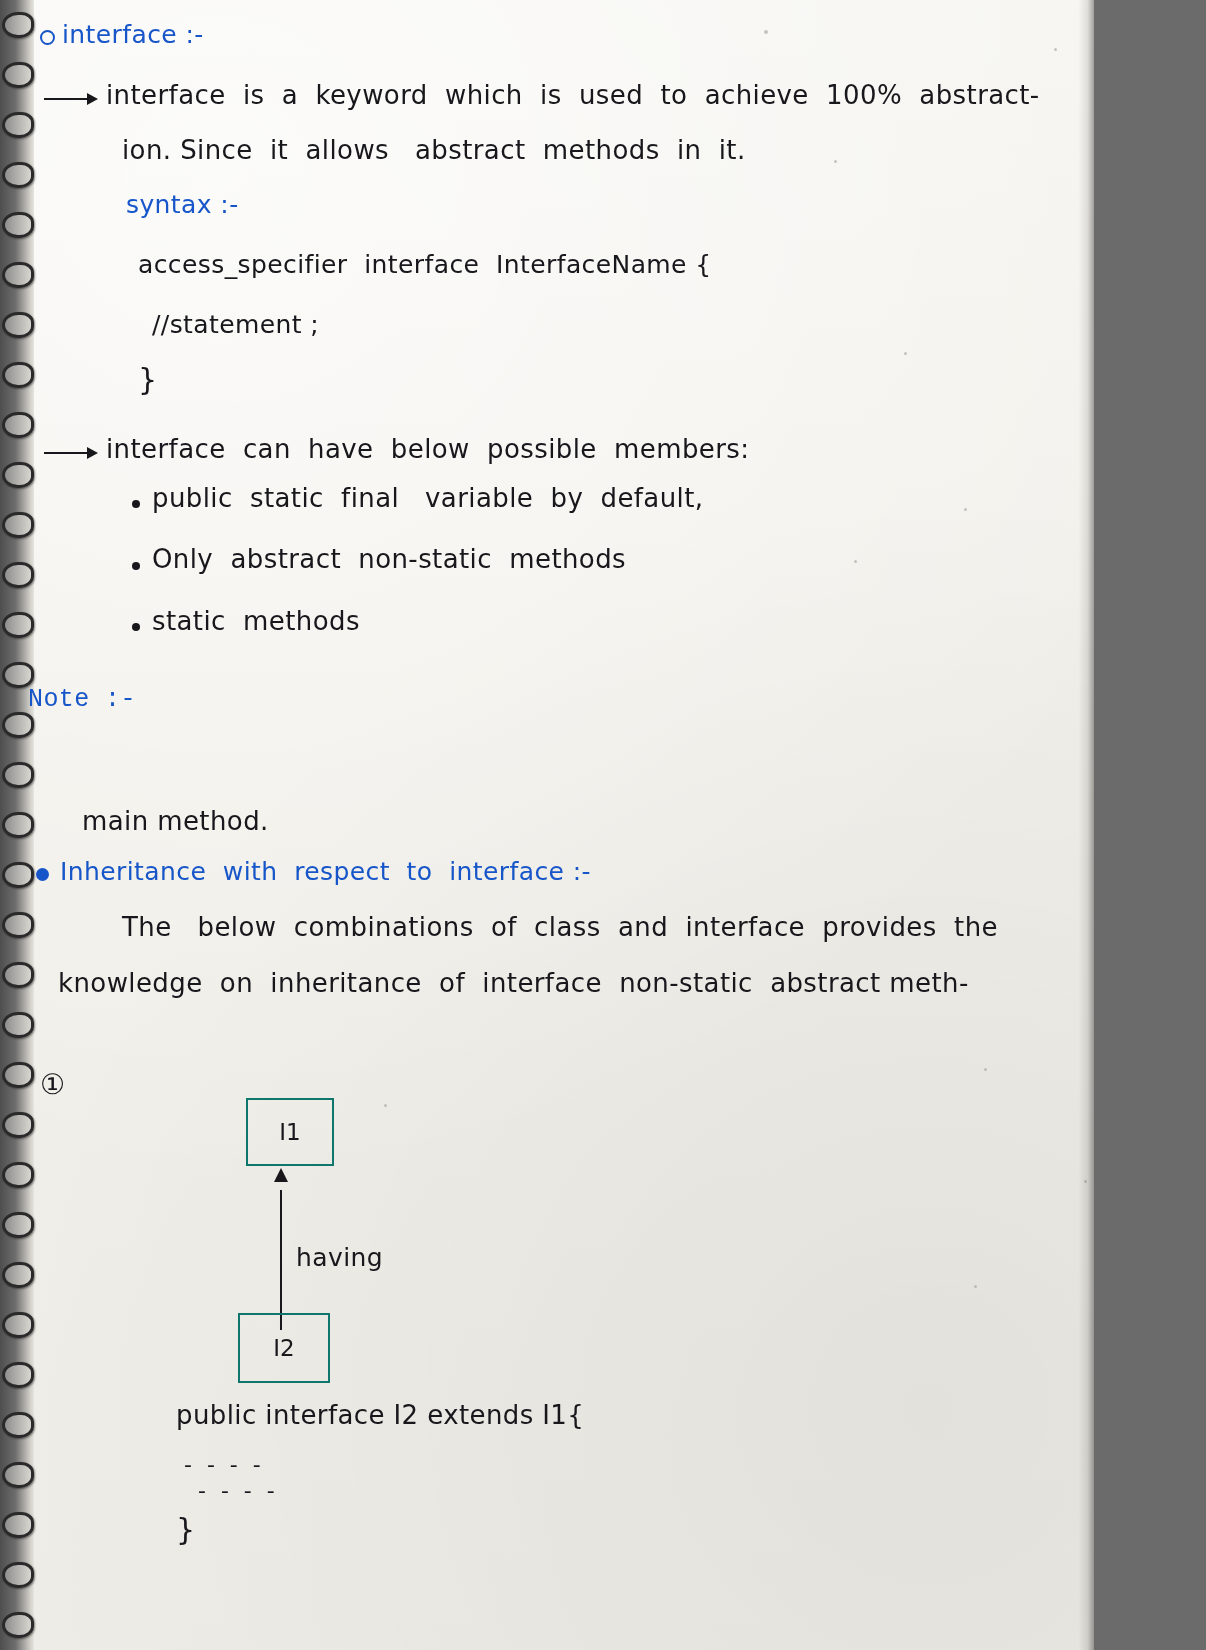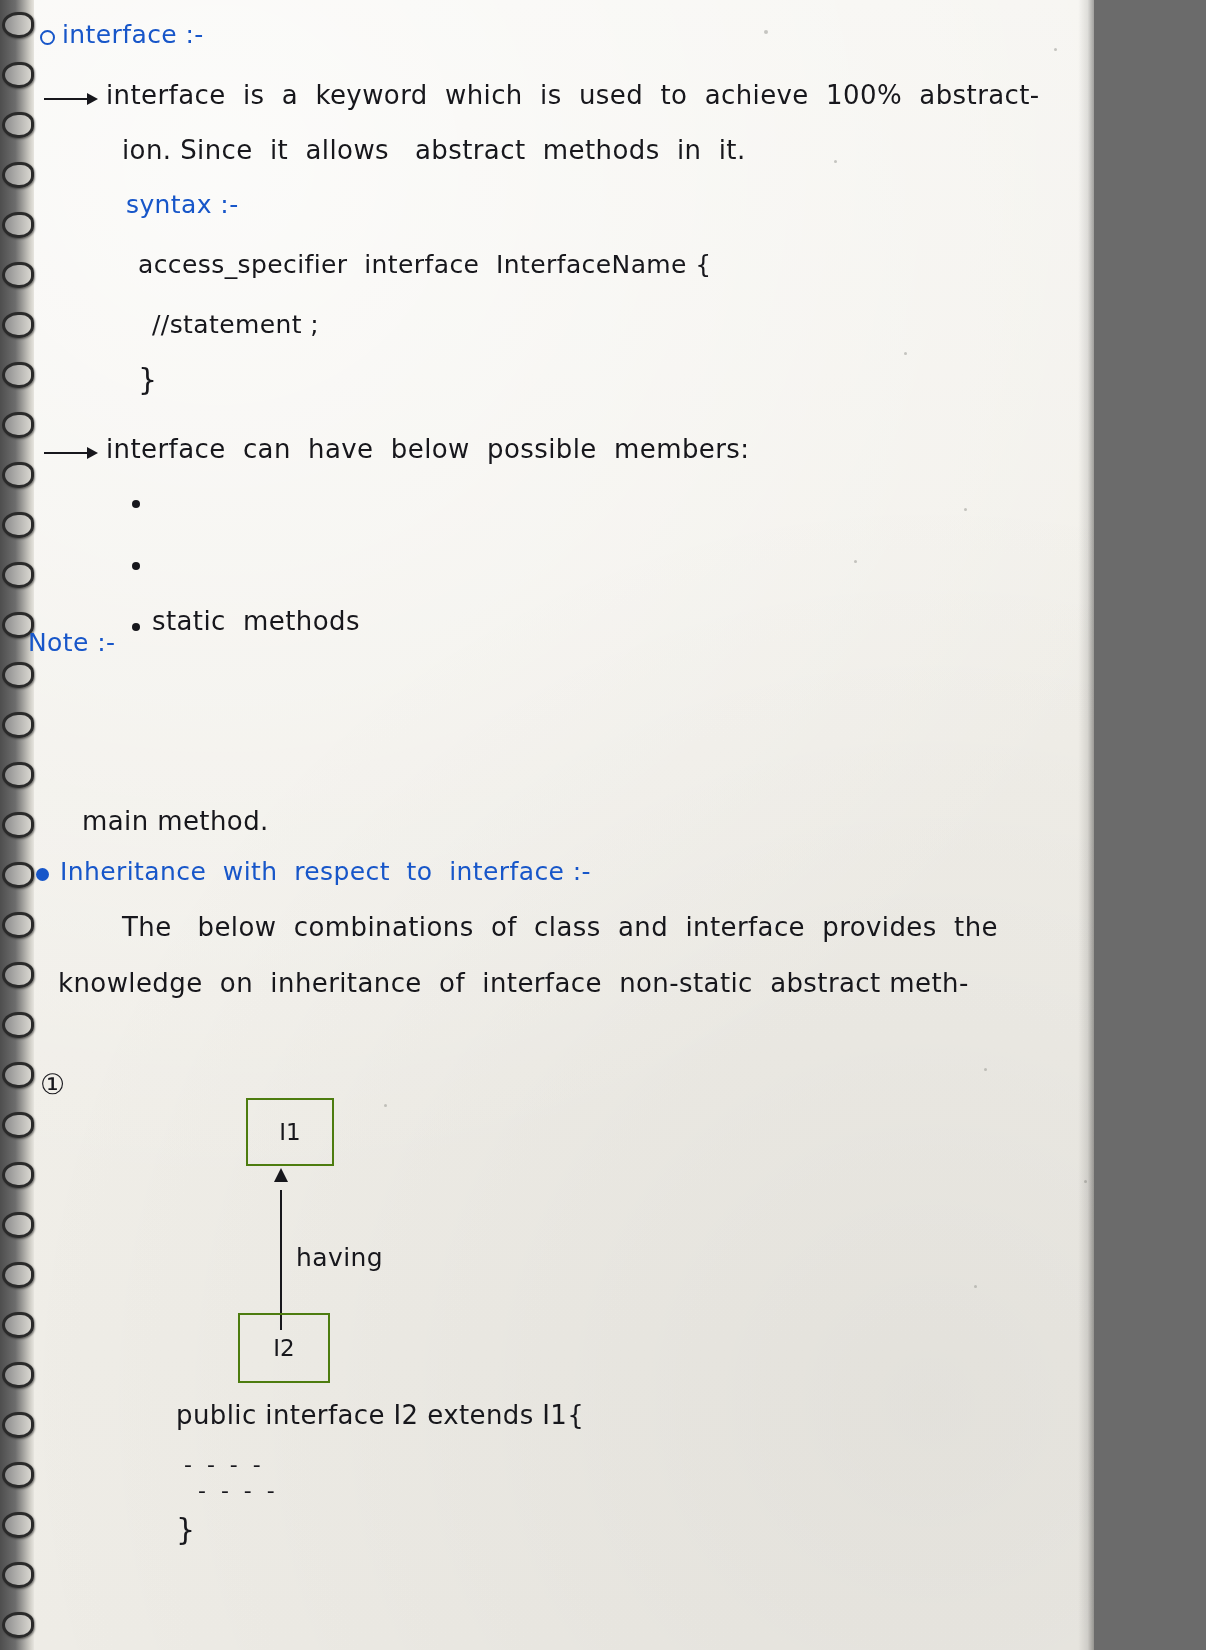--- a/index.html
+++ b/index.html
@@ -205,6 +205,7 @@
     <div class="ln hand ink big" style="left:72px; top:434px;">interface  can  have  below  possible  members:</div>
 
     <span class="bullet-dot" style="left:98px; top:500px;"></span>
+    <div class="ln hand ink big" style="left:118px; top:483px;">public  static  final   variable  by  default,</div>
 
     <span class="bullet-dot" style="left:98px; top:562px;"></span>
 

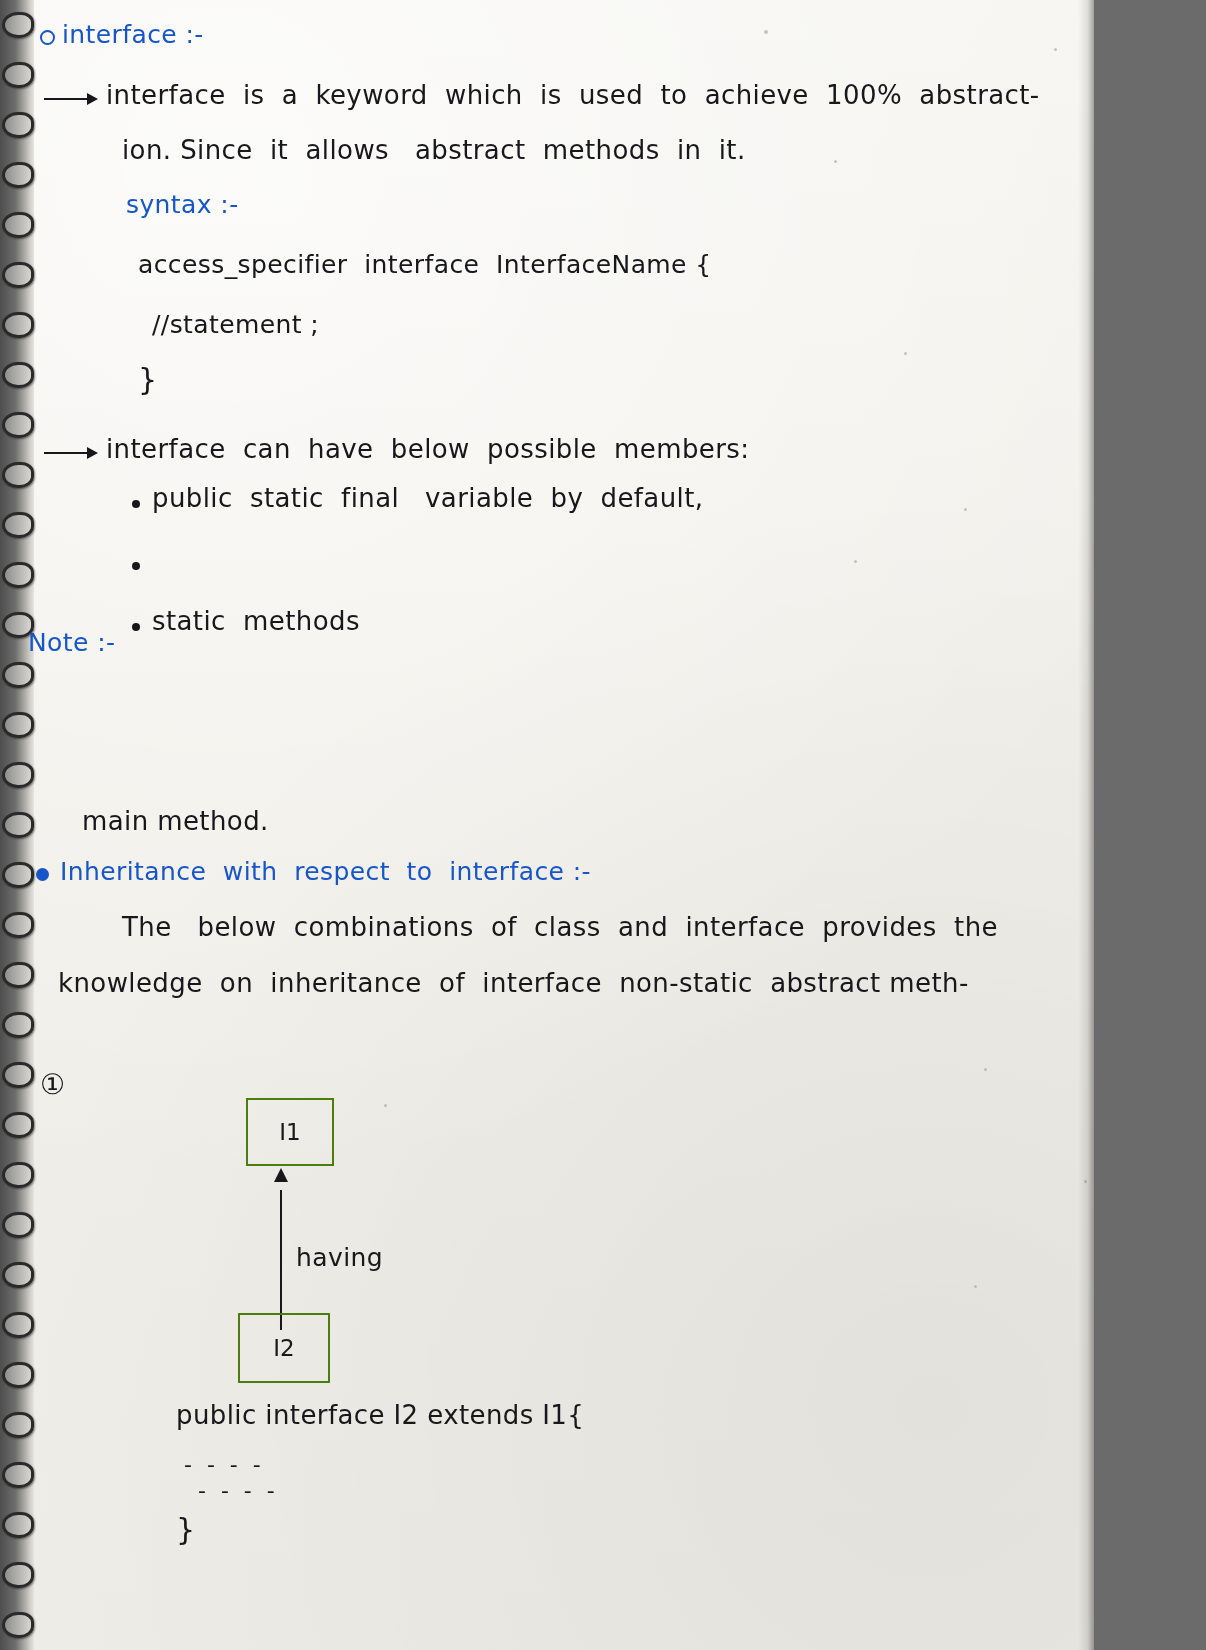--- a/index.html
+++ b/index.html
@@ -208,6 +208,7 @@
     <div class="ln hand ink big" style="left:118px; top:483px;">public  static  final   variable  by  default,</div>
 
     <span class="bullet-dot" style="left:98px; top:562px;"></span>
+    <div class="ln hand ink big" style="left:118px; top:544px;">Only  abstract  non-static  methods</div>
 
     <span class="bullet-dot" style="left:98px; top:623px;"></span>
     <div class="ln hand ink big" style="left:118px; top:606px;">static  methods</div>

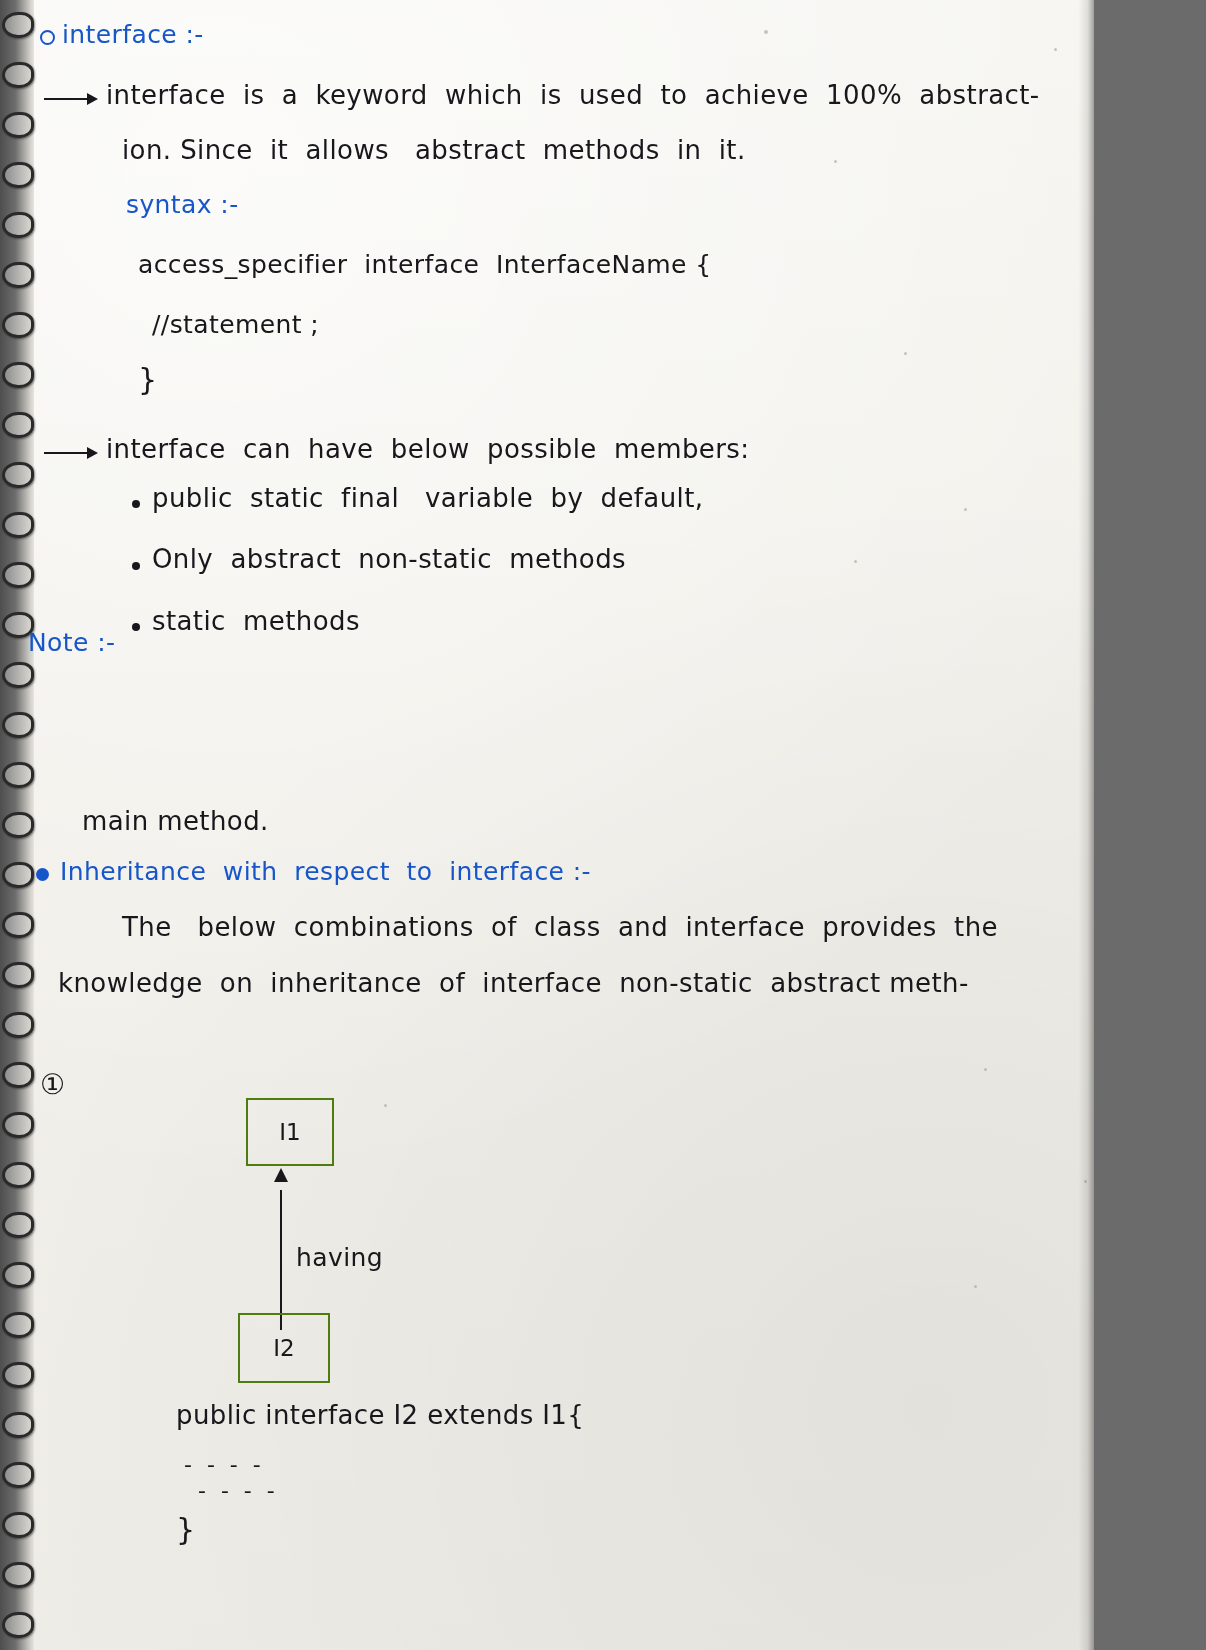--- a/index.html
+++ b/index.html
@@ -213,7 +213,7 @@
     <span class="bullet-dot" style="left:98px; top:623px;"></span>
     <div class="ln hand ink big" style="left:118px; top:606px;">static  methods</div>
 
-    <div class="ln hand blue med" style="left:-6px; top:628px;">Note :-</div>
+    <div class="ln hand blue med" style="left:-6px; top:685px;font-family:Liberation Mono, monospace;">Note :-</div>
     <div class="ln hand ink big" style="left:48px; top:806px;">main method.</div>
 
     <span class="bullet-fill-blue" style="left:2px; top:868px;"></span>

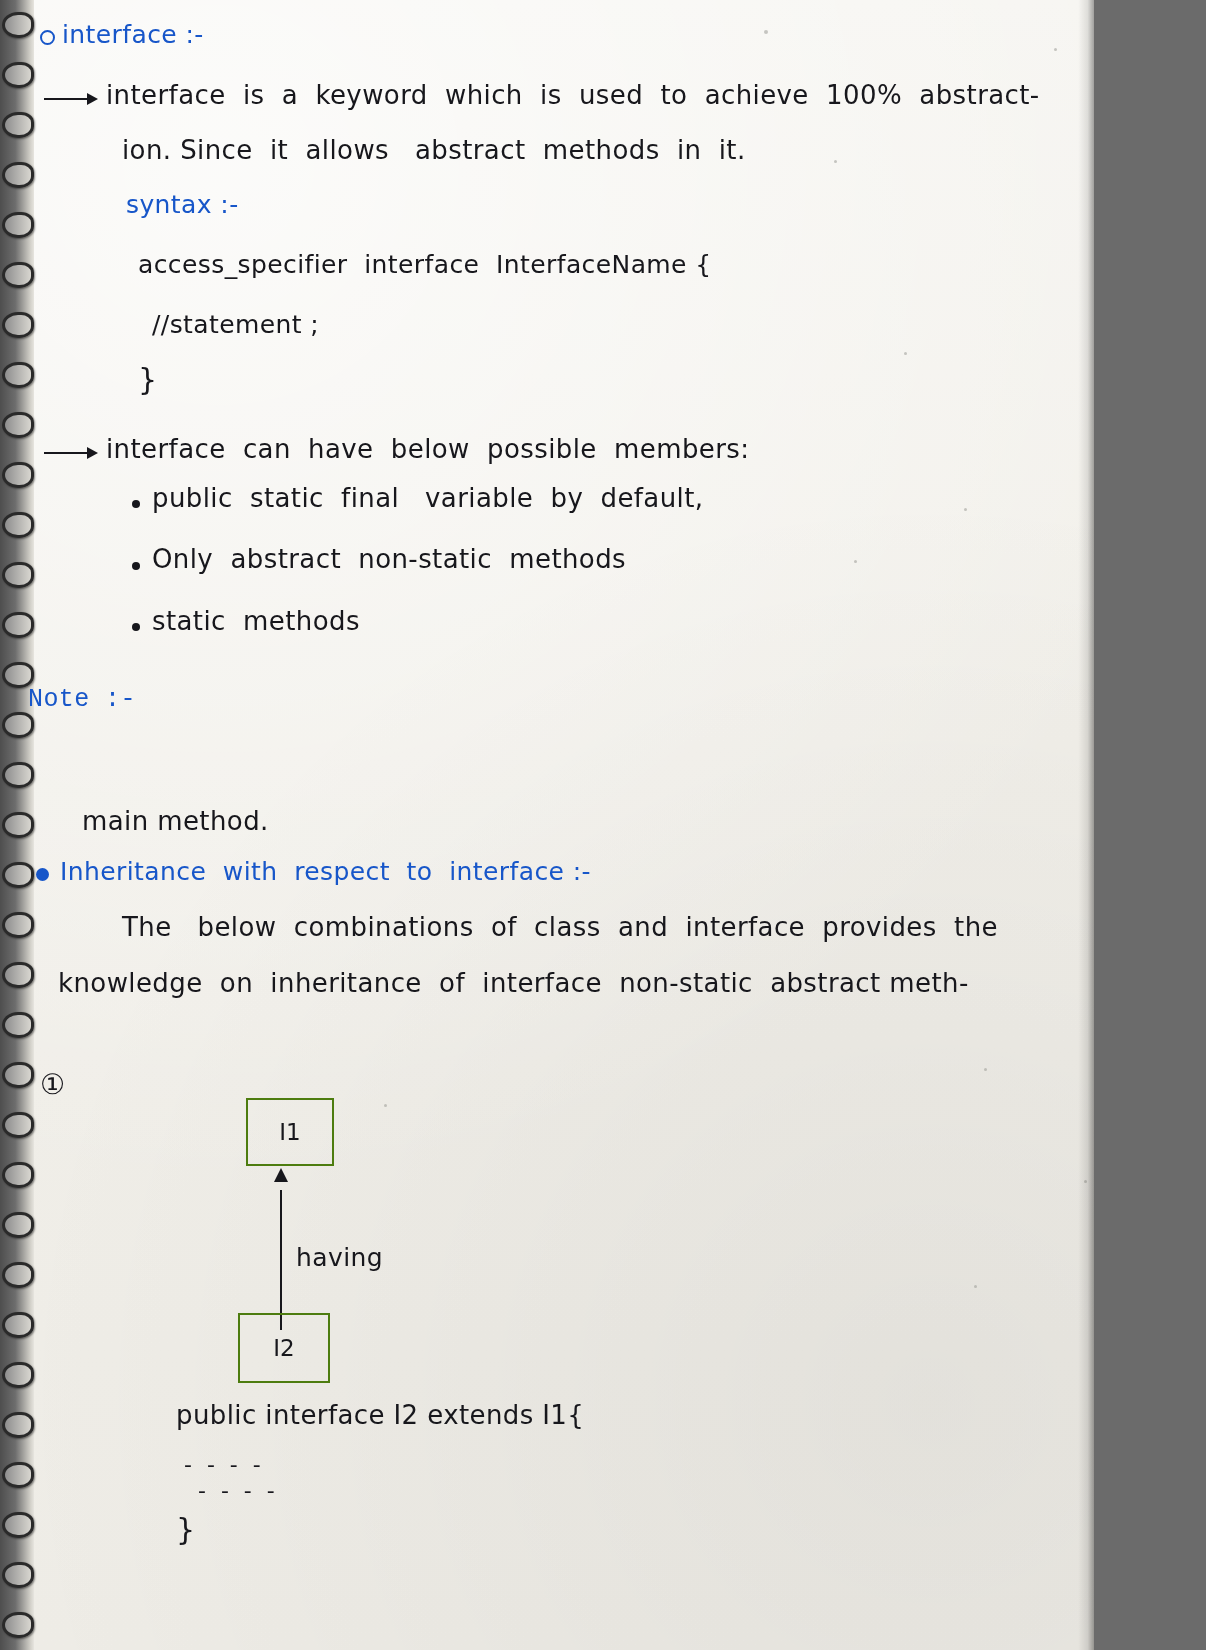--- a/index.html
+++ b/index.html
@@ -111,7 +111,7 @@
   
   .node-box {
     position: absolute;
-    border: 2px solid #4d7c0f;
+    border: 2px solid #0f766e;
     background: transparent;
     display: flex;
     align-items: center;

